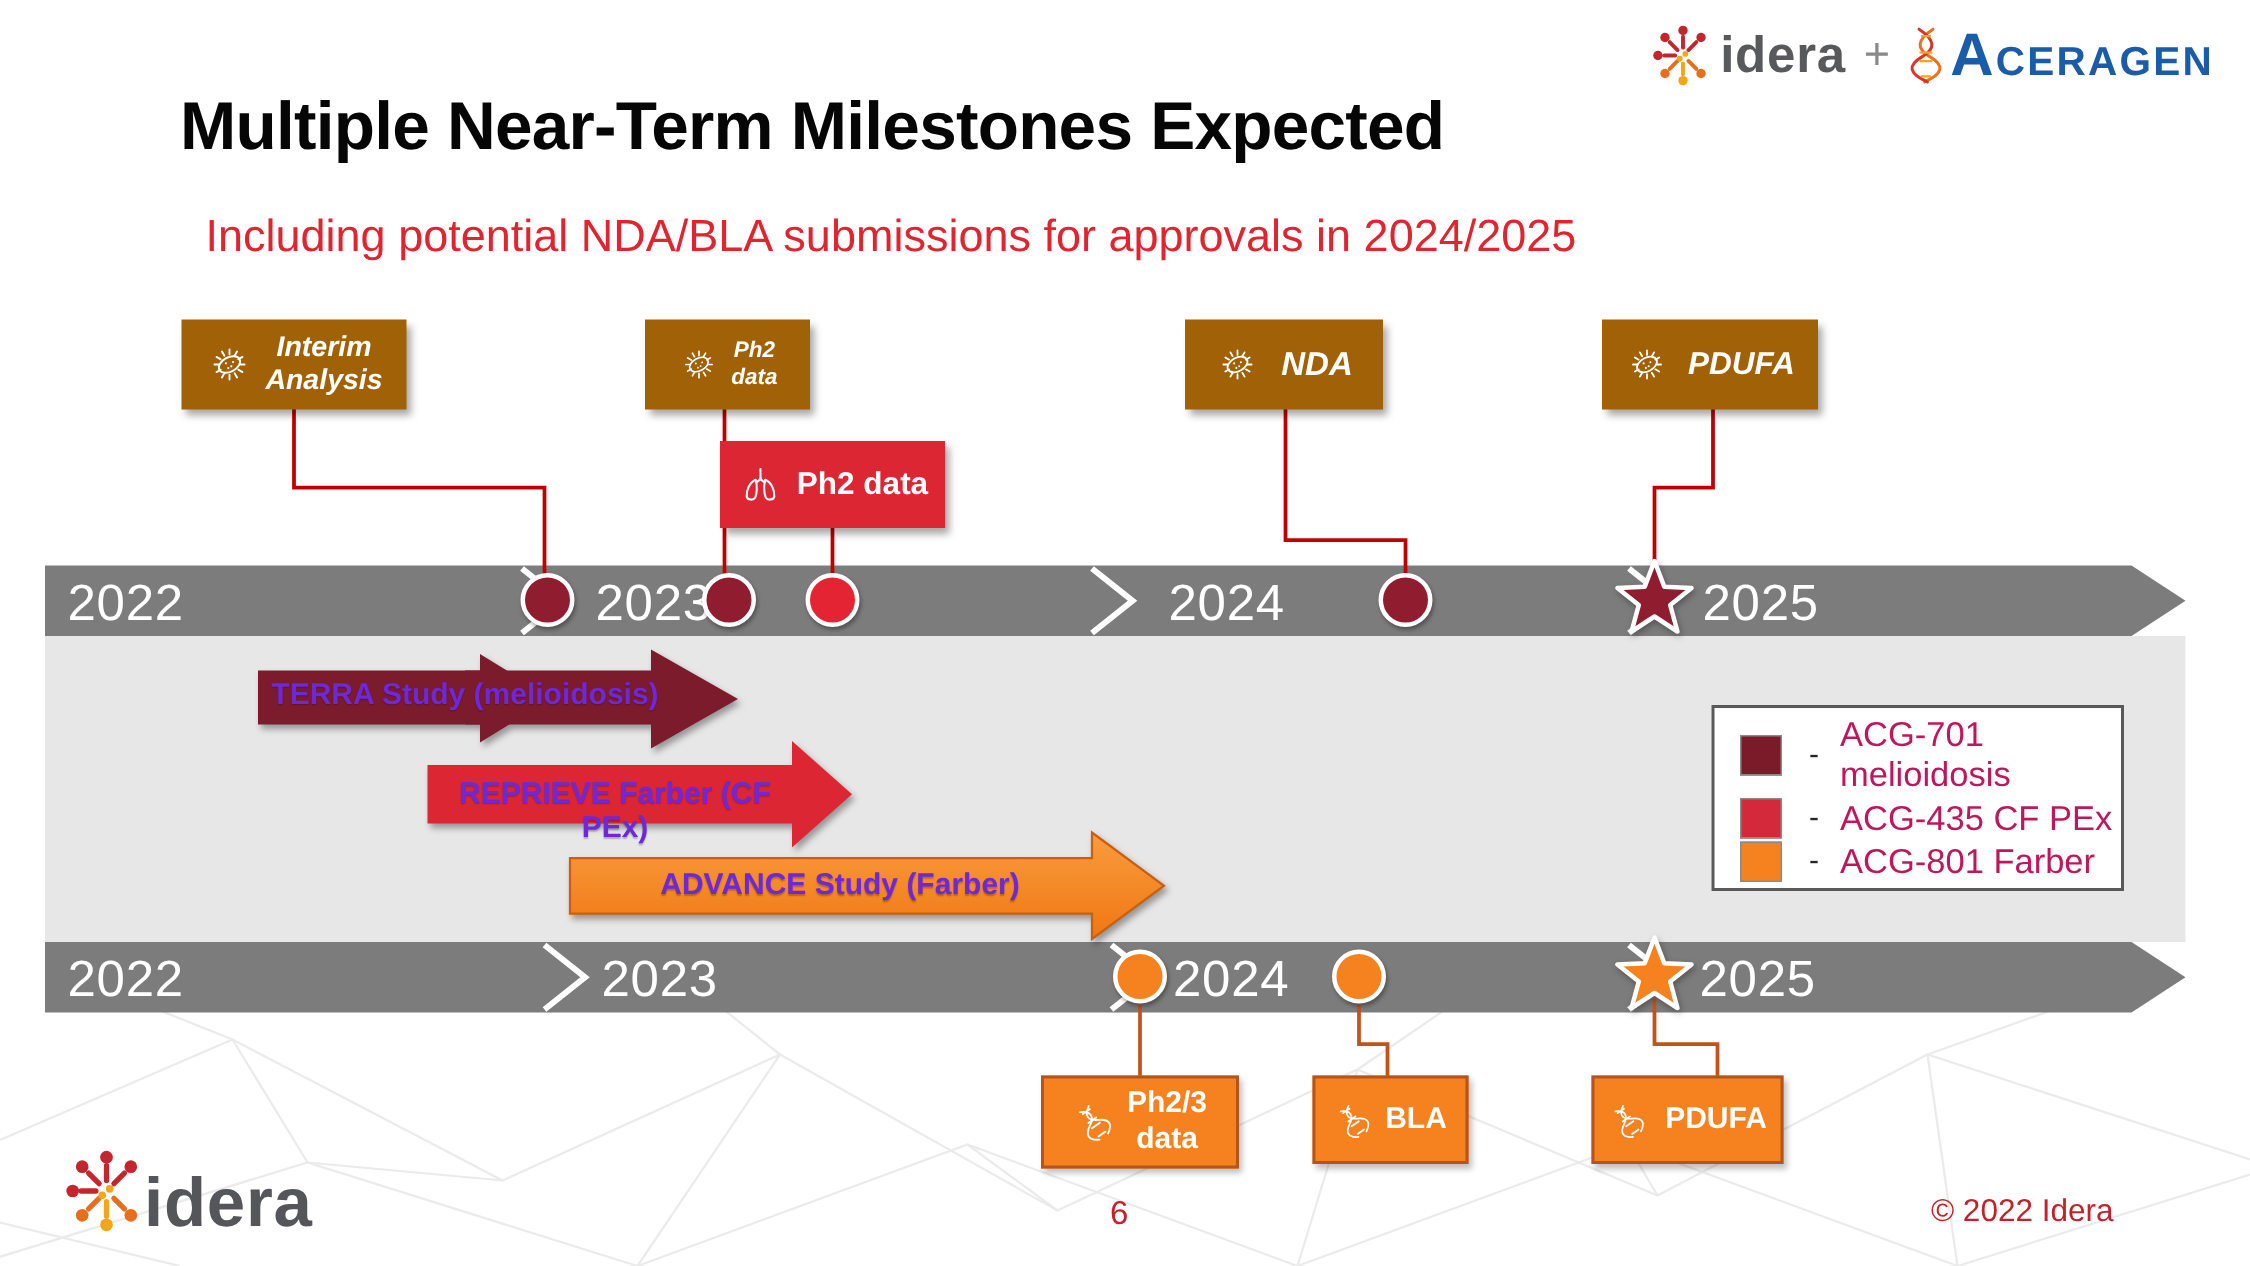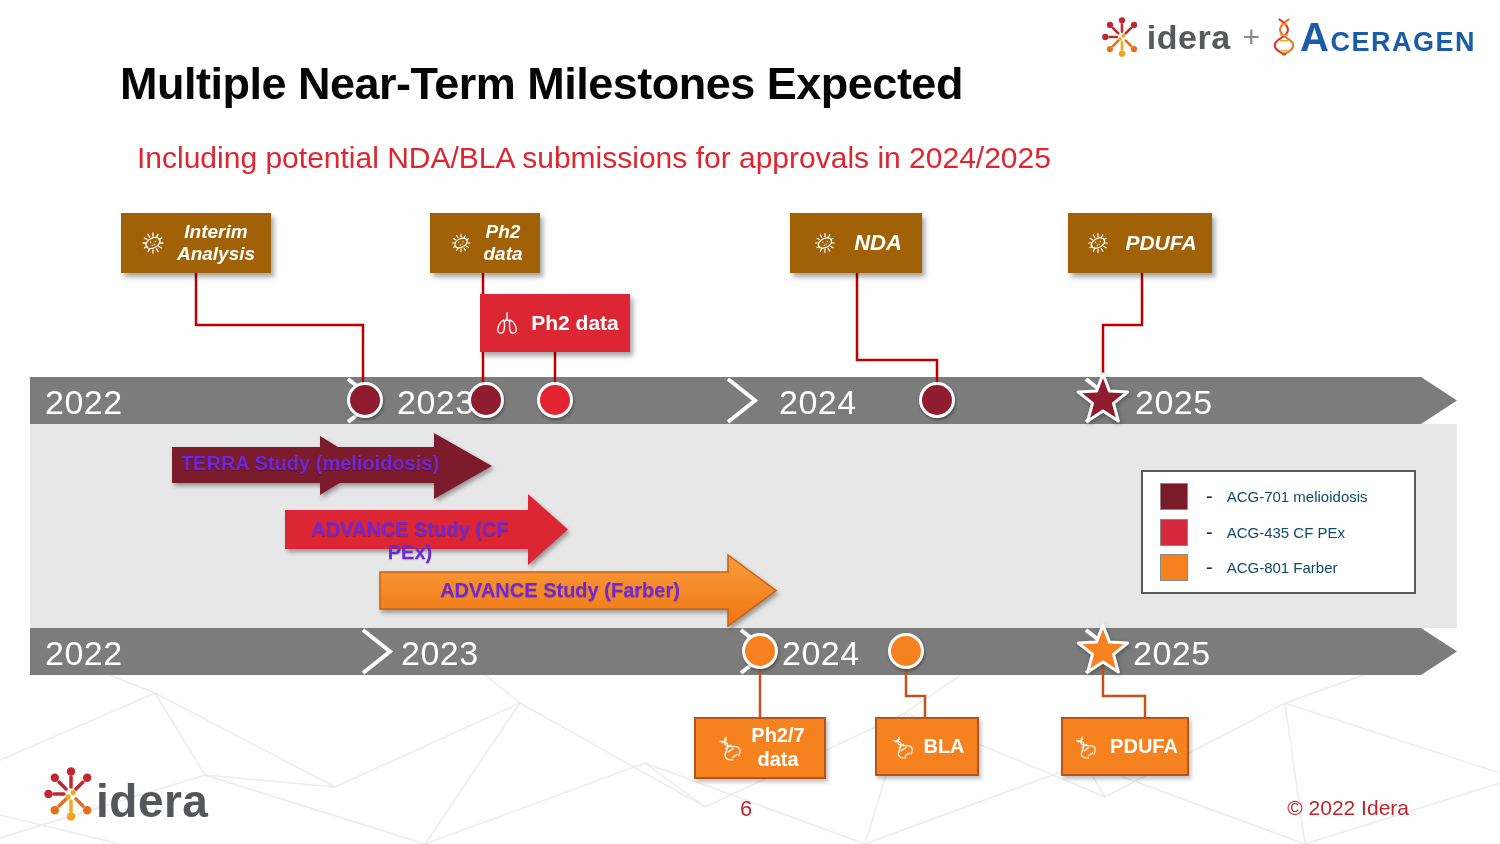--- a/index.html
+++ b/index.html
@@ -163,7 +163,7 @@
           <circle cx="23" cy="18" r=".9"></circle>
         </g>
     </svg>
-    <span class="lbl ml" style="font-size:19px;">Ph2
+    <span class="lbl ml" style="font-size:15px;">Ph2
 data</span>
   </div>
 

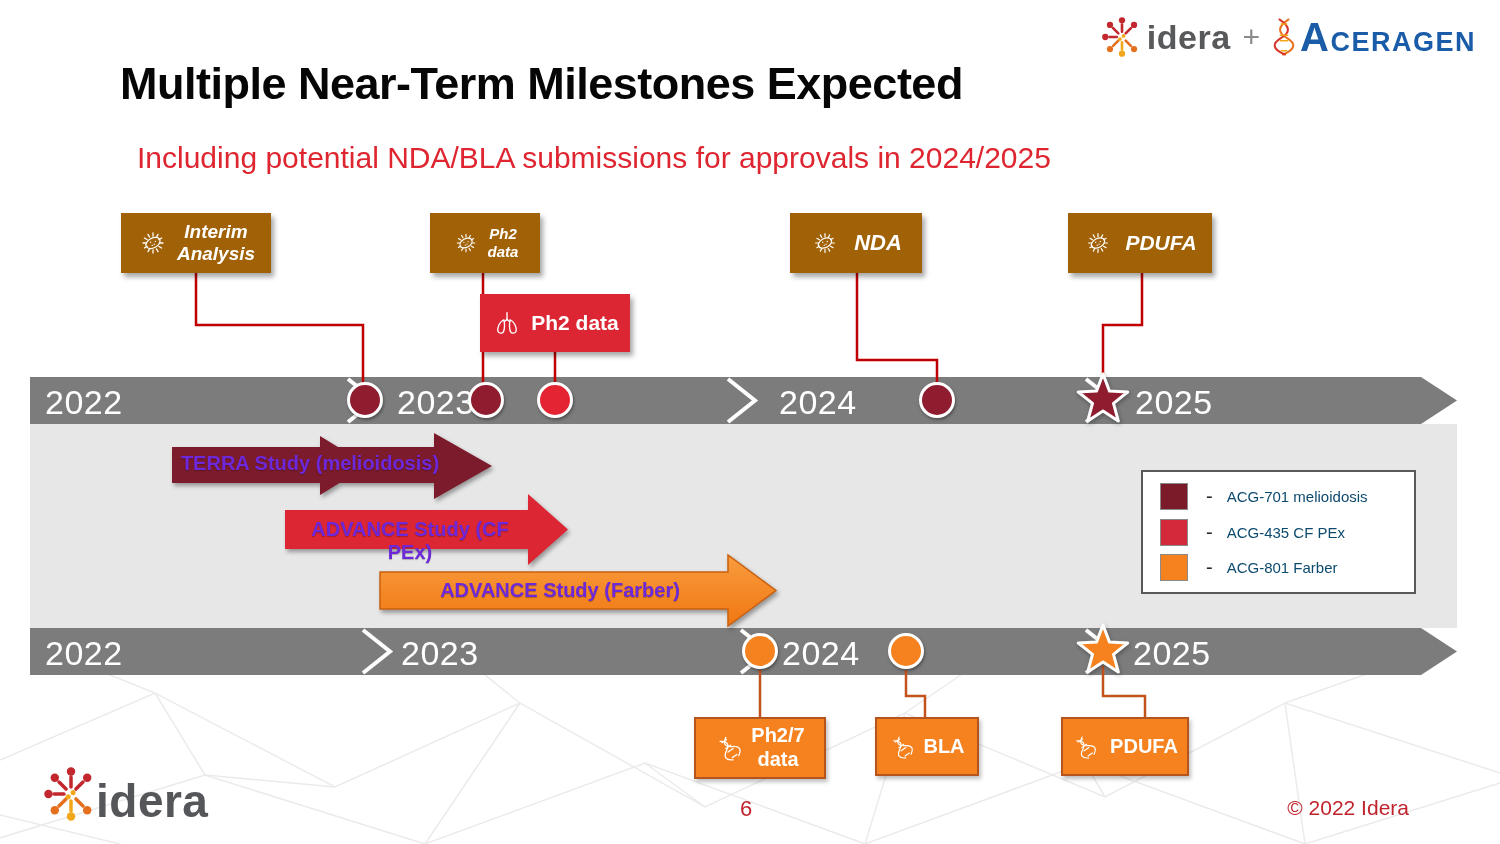--- a/index.html
+++ b/index.html
@@ -50,7 +50,7 @@
   .lg-row{display:flex;align-items:center;margin-left:17px;}
   .lg-swatch{width:26px;height:25px;border:1px solid #8a8a8a;flex:0 0 auto;}
   .lg-dash{margin:0 14px 0 18px;color:#262626;font-size:20px;}
-  .lg-label{color:#0c4a6e;font-size:15px;}
+  .lg-label{color:#be185d;font-size:23px;}
 
   
   .brand-bottom{position:absolute;left:40px;top:760px;display:flex;align-items:center;}

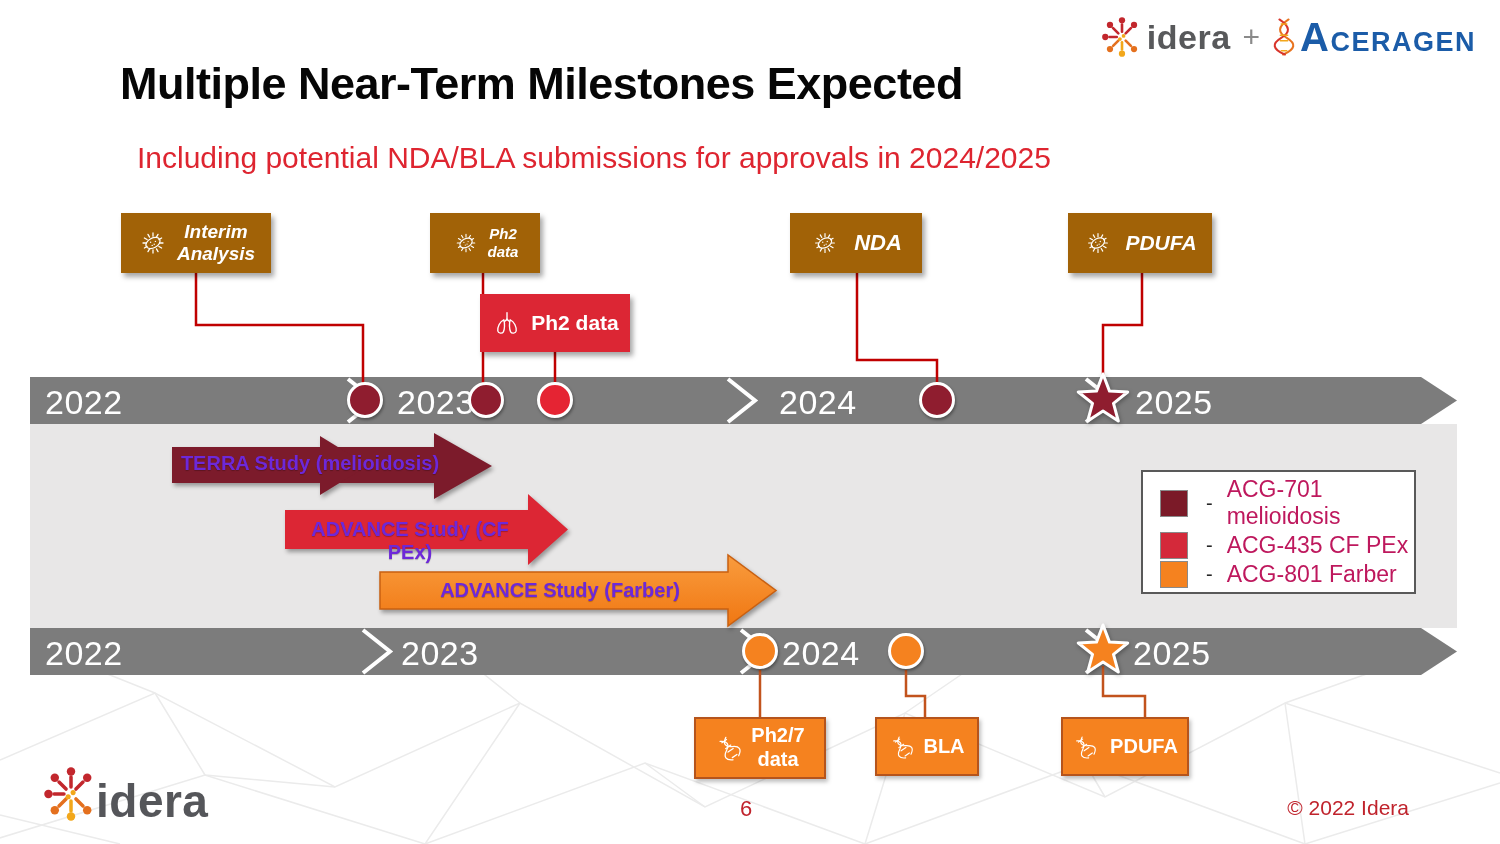--- a/index.html
+++ b/index.html
@@ -121,7 +121,7 @@
   </svg>
 
   <div class="arrow-text" style="left:180px;top:452px;width:260px;">TERRA Study (melioidosis)</div>
-  <div class="arrow-text" style="left:290px;top:518px;width:240px;">ADVANCE Study (CF PEx)</div>
+  <div class="arrow-text" style="left:290px;top:518px;width:240px;">REPRIEVE Farber (CF PEx)</div>
   <div class="arrow-text" style="left:400px;top:579px;width:320px;">ADVANCE Study (Farber)</div>
 
   <div class="yr" style="left:45px;top:383px;">2022</div>

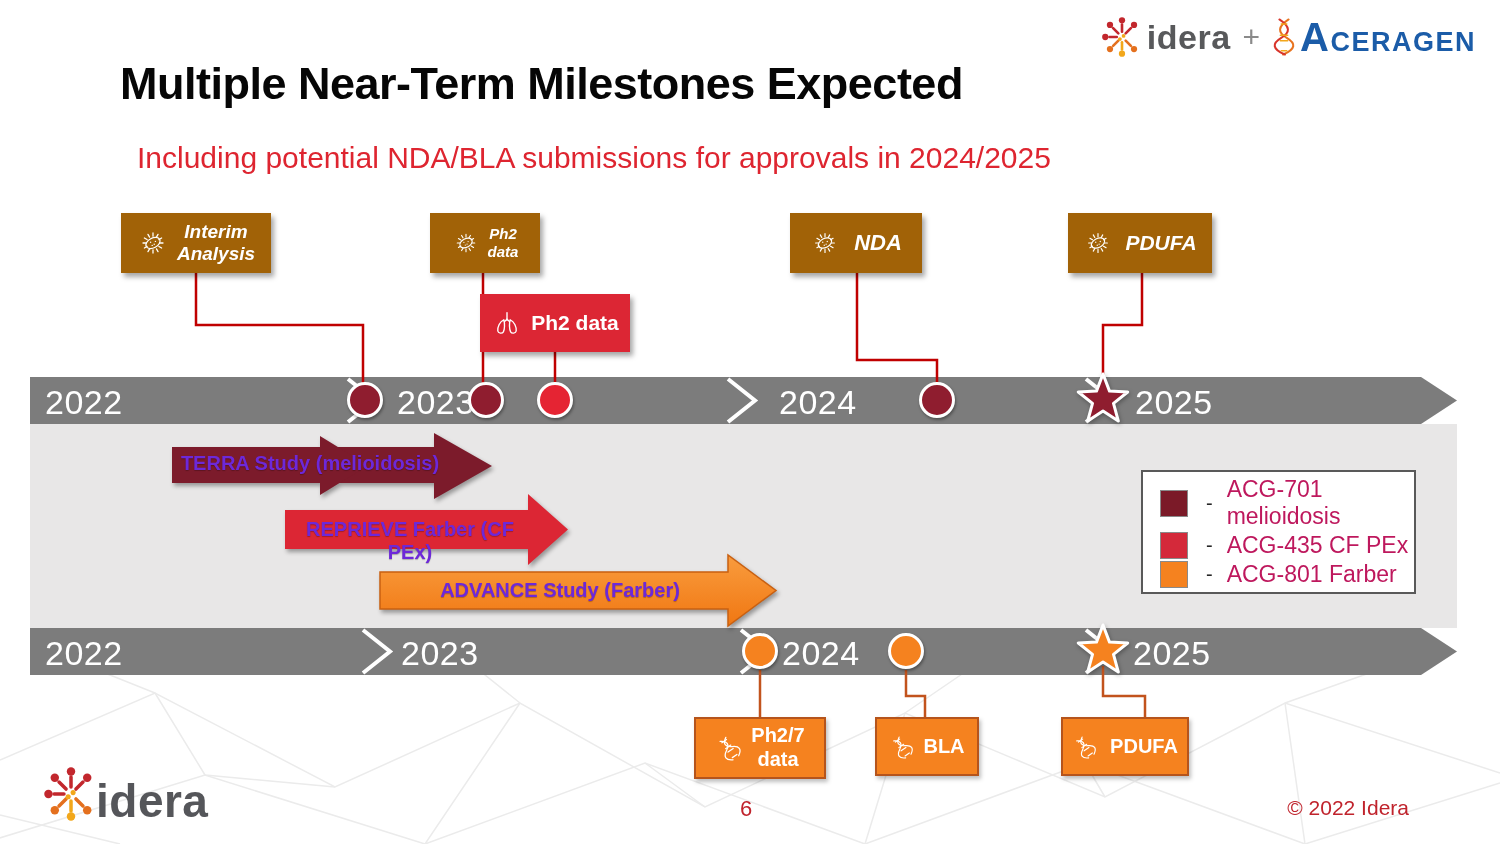--- a/index.html
+++ b/index.html
@@ -218,7 +218,7 @@
         <path d="M16,8 L24,8 M15.5,18 L24.5,18 M15.5,24 L24.5,24 M16,34 L24,34"></path>
       </g>
     </svg>
-    <span class="lbl ml" style="font-size:20px;">Ph2/7
+    <span class="lbl ml" style="font-size:20px;">Ph2/3
 data</span>
   </div>
 

